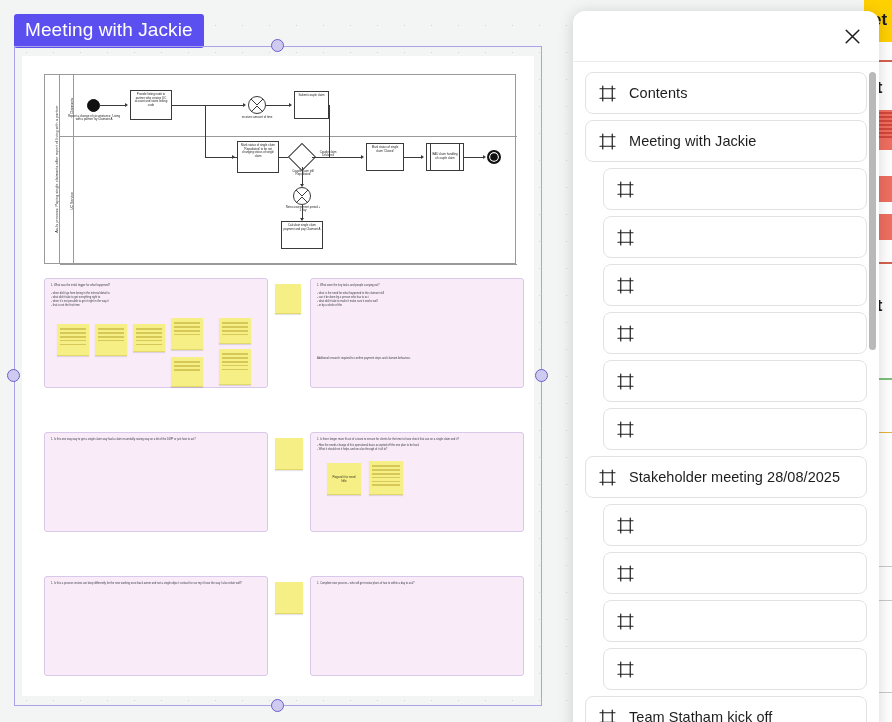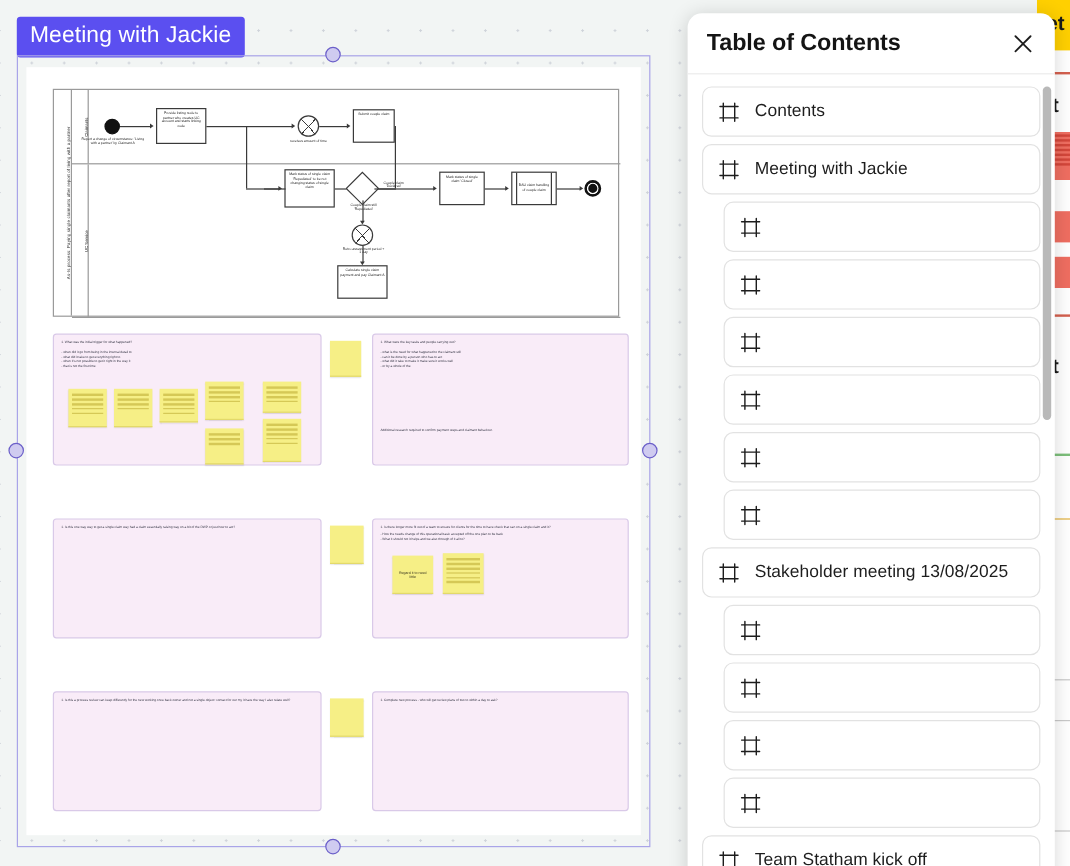--- a/index.html
+++ b/index.html
@@ -470,7 +470,6 @@
   <div id="toc">
 
     <div id="toc-head">
-      <div id="toc-title">Table of Contents</div>
       <div id="toc-close">
         <svg width="19" height="19" viewBox="0 0 19 19" aria-hidden="true">
           <path d="M3.2 3.2 L15.8 15.8 M15.8 3.2 L3.2 15.8" stroke="#1d1d1d" stroke-width="1.5" stroke-linecap="round" fill="none"></path>

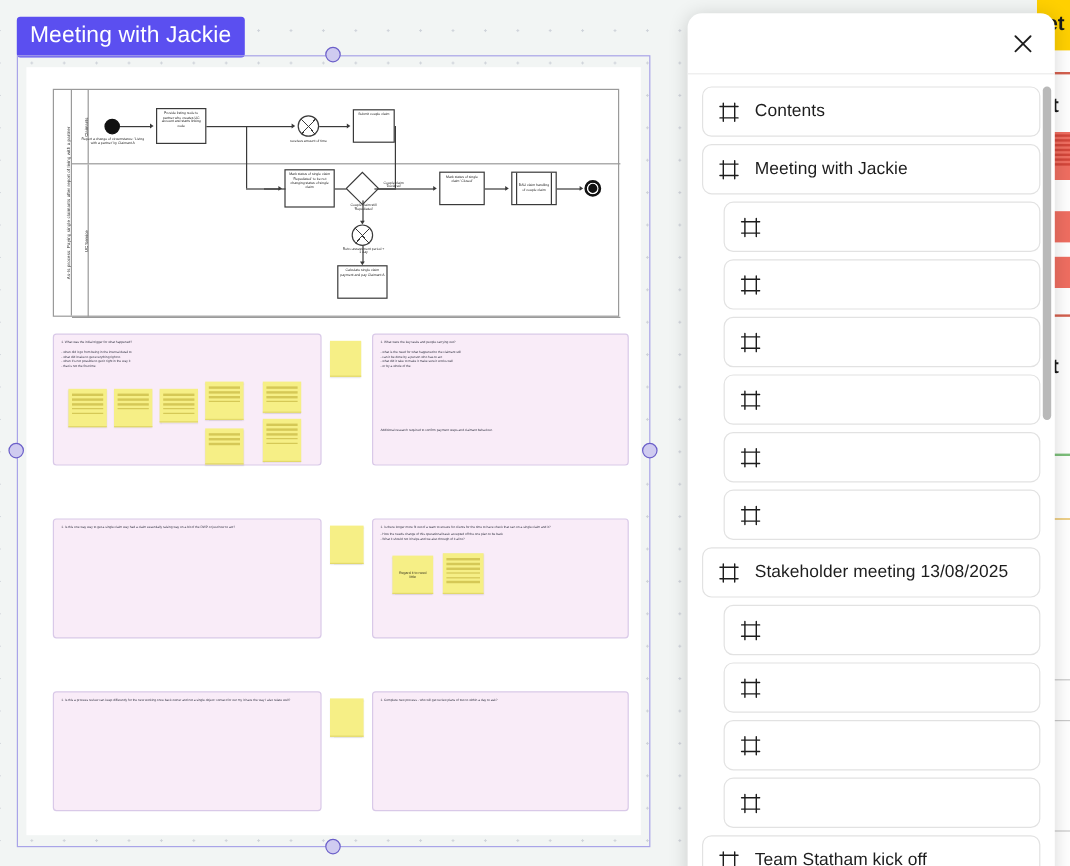--- a/index.html
+++ b/index.html
@@ -542,7 +542,7 @@
               <path d="M6 2.5 V21.5 M18 2.5 V21.5 M2.5 6 H21.5 M2.5 18 H21.5" stroke="#1d1d1d" stroke-width="1.5" fill="none" stroke-linecap="round"></path>
             </svg>
           </span>
-          <span class="toc-label">Stakeholder meeting 13/08/2025</span>
+          <span class="toc-label">Stakeholder meeting 28/08/2025</span>
         </div>
         <div class="toc-item indent">
           <span>

